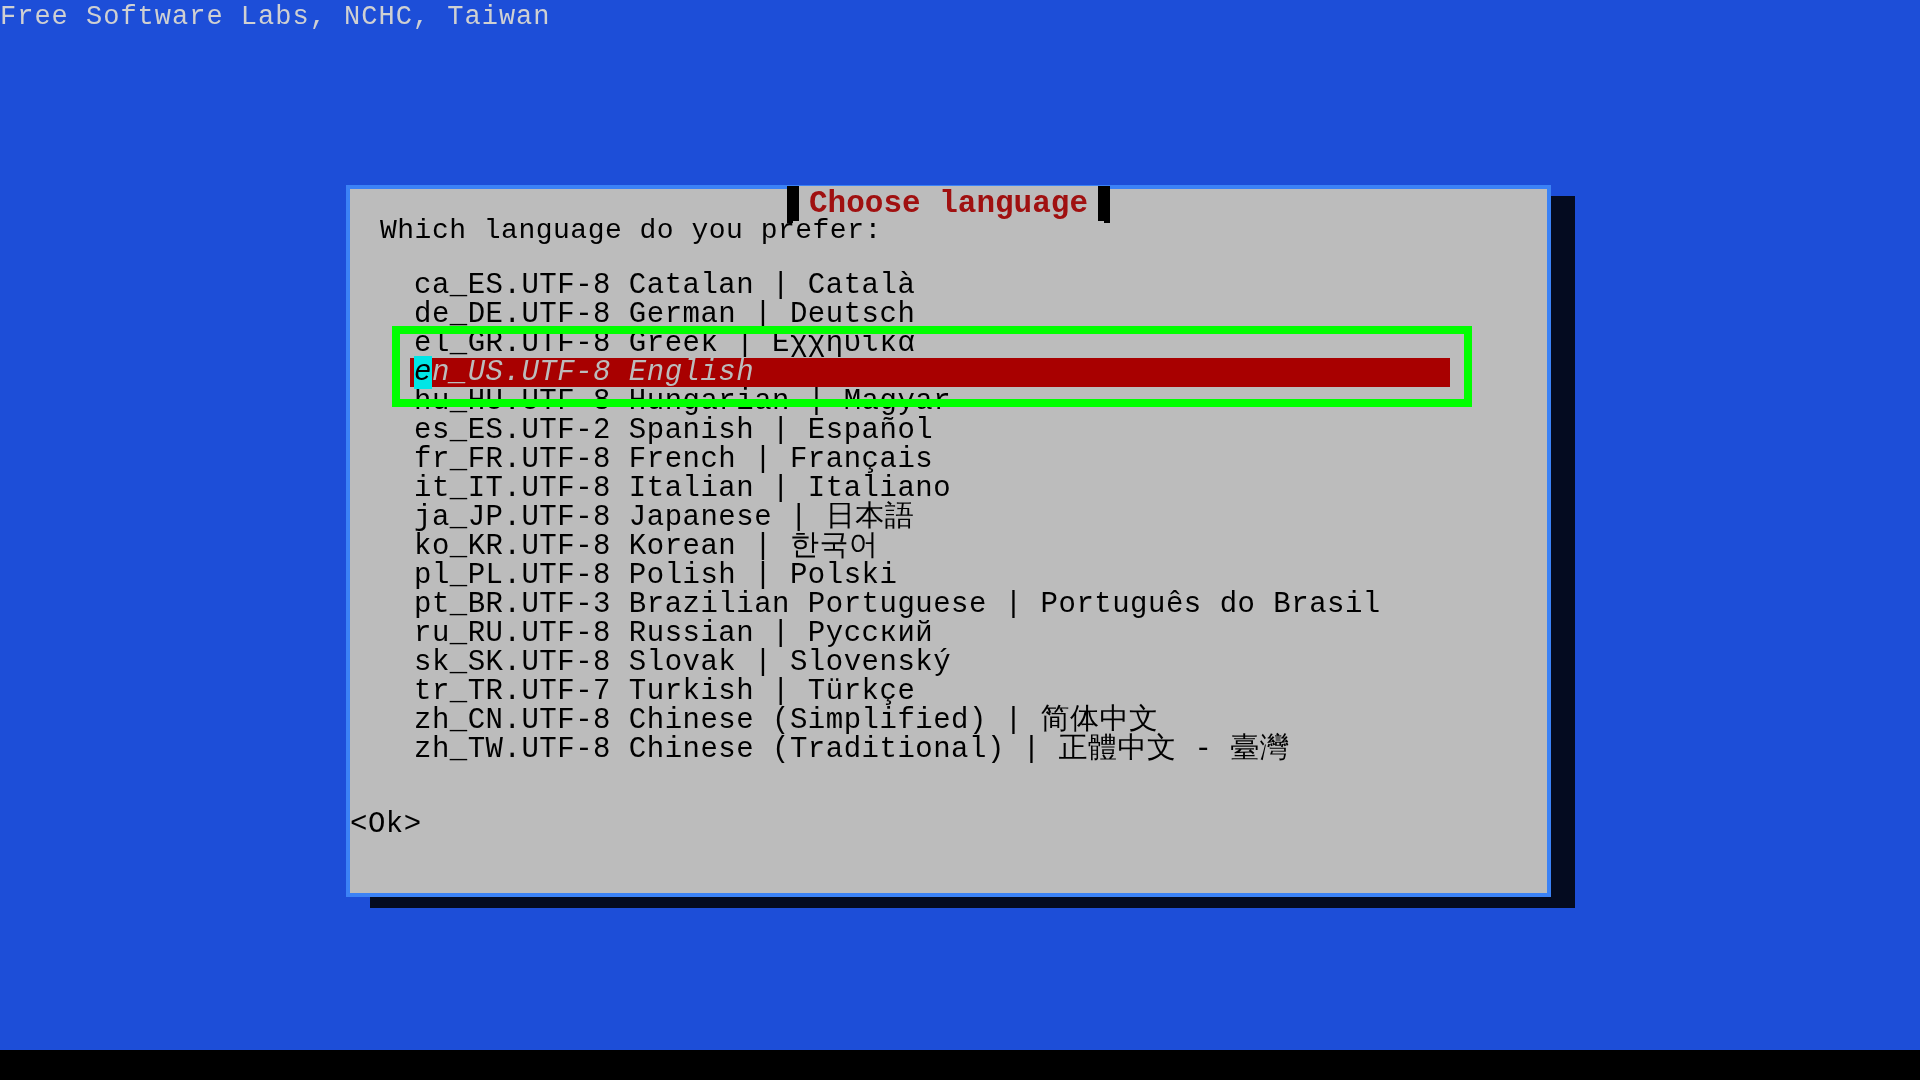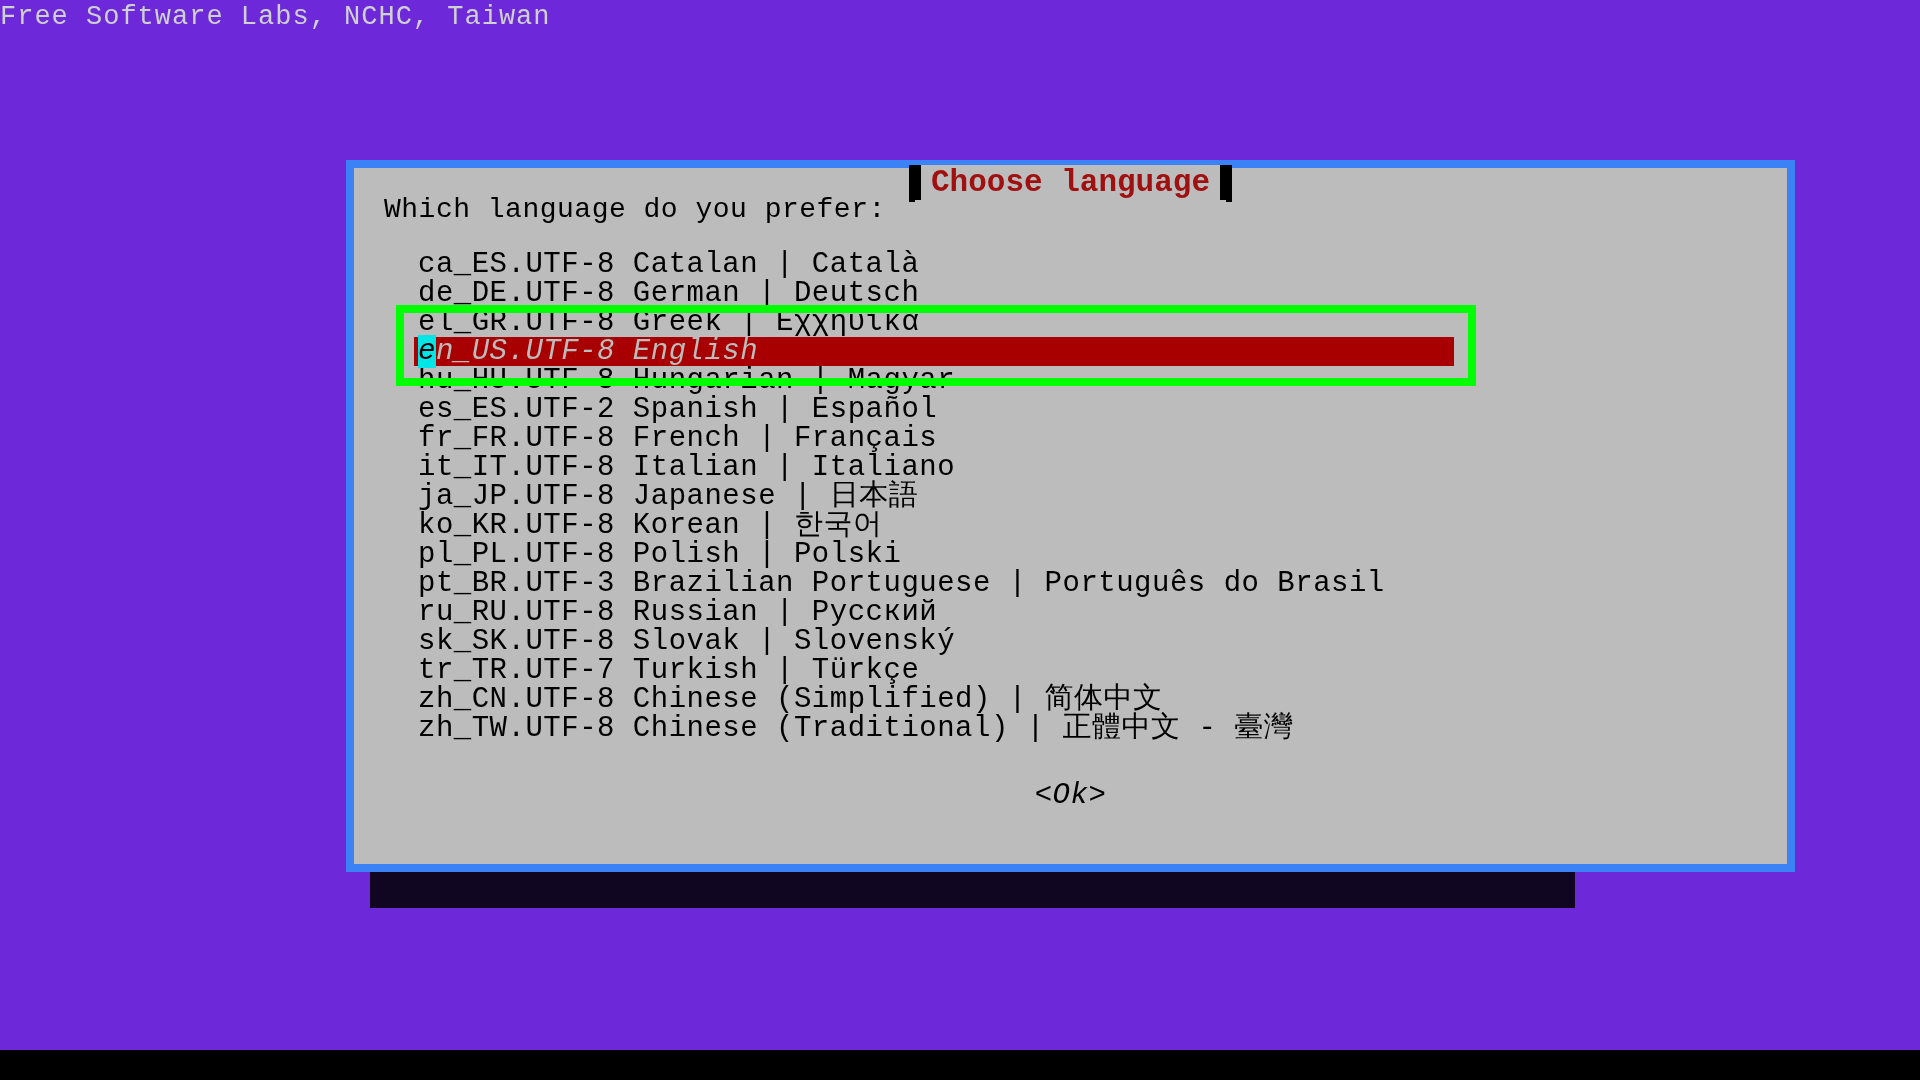--- a/index.html
+++ b/index.html
@@ -17,7 +17,7 @@
     top: 0;
     width: 1920px;
     height: 1050px;
-    background: #6d28d9;
+    background: #1d4ed8;
   }
   .header-text {
     position: absolute;

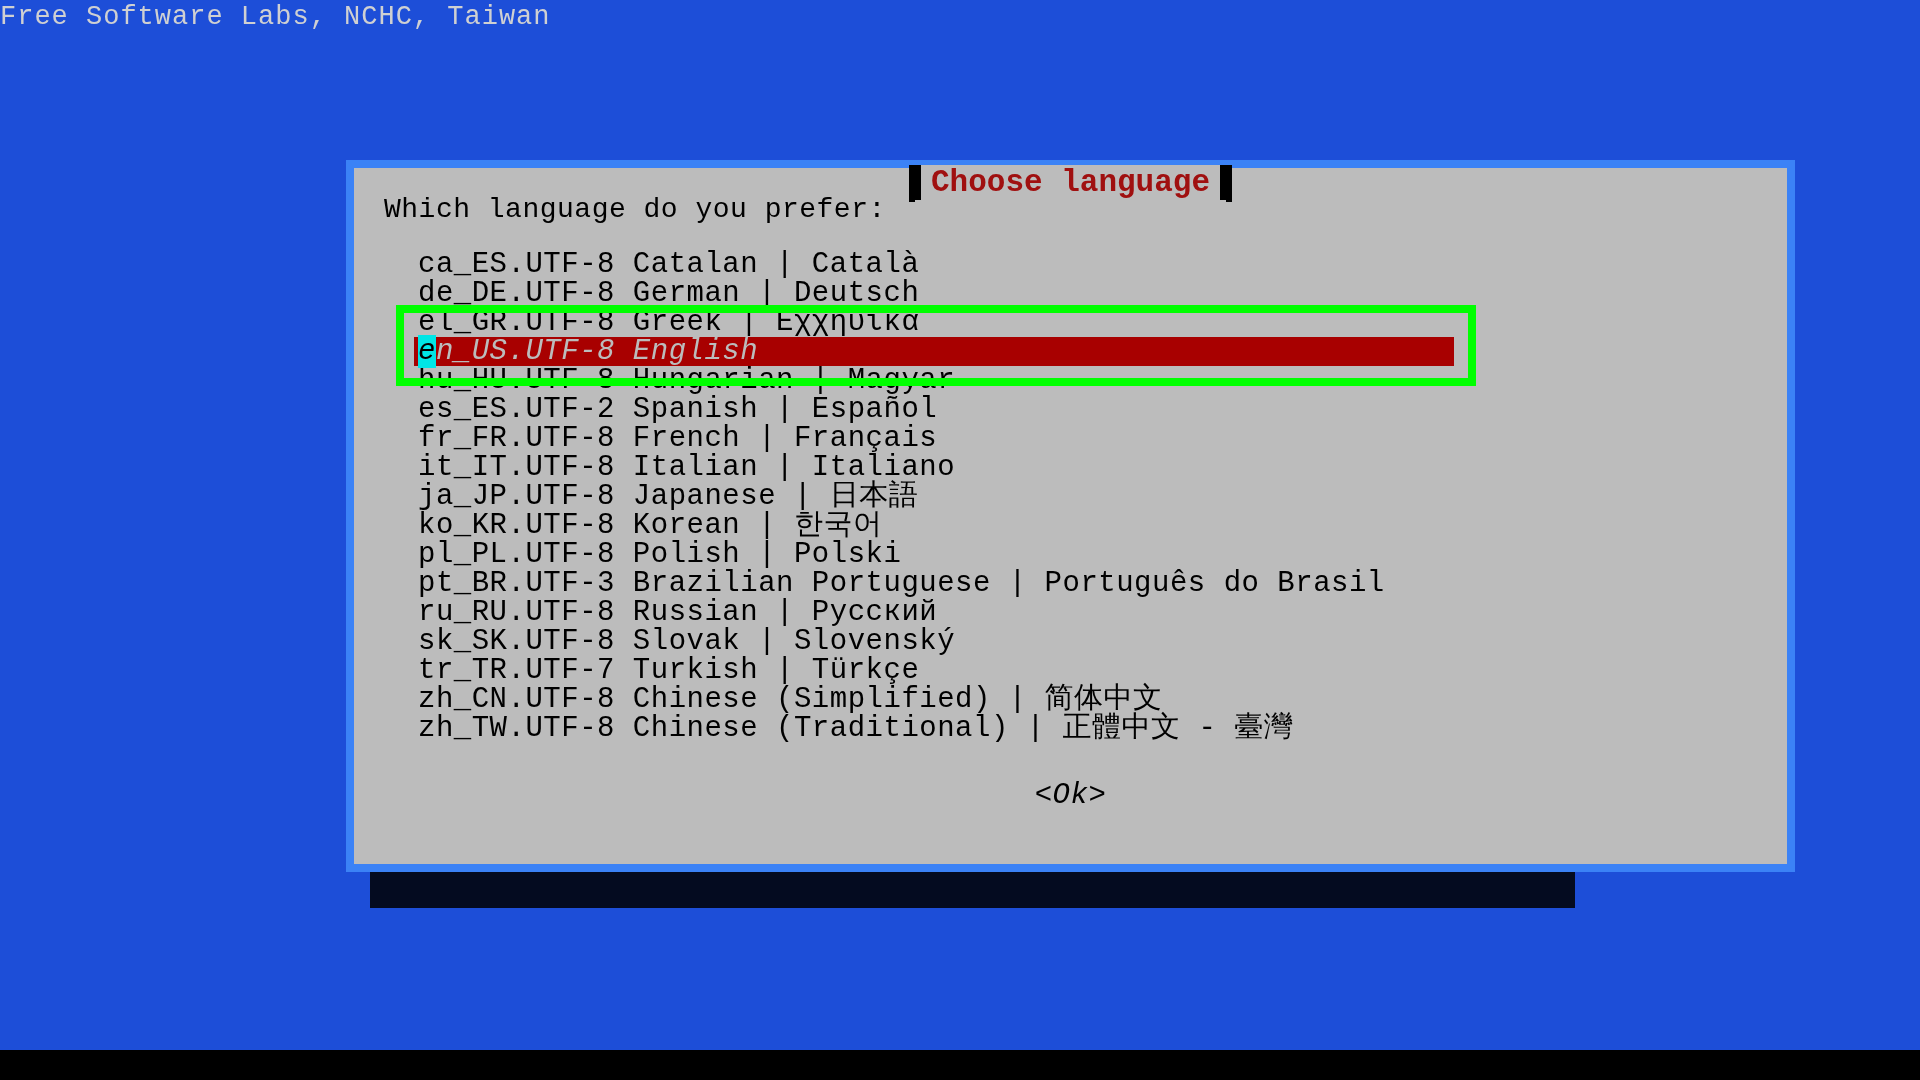--- a/index.html
+++ b/index.html
@@ -40,11 +40,11 @@
   .dialog {
     position: absolute;
     left: 346px;
-    top: 160px;
-    width: 1449px;
+    top: 185px;
+    width: 1205px;
     height: 712px;
     background: #bcbcbc;
-    border: 8px solid #3b82f6;
+    border: 4px solid #3b82f6;
     box-sizing: border-box;
   }
 

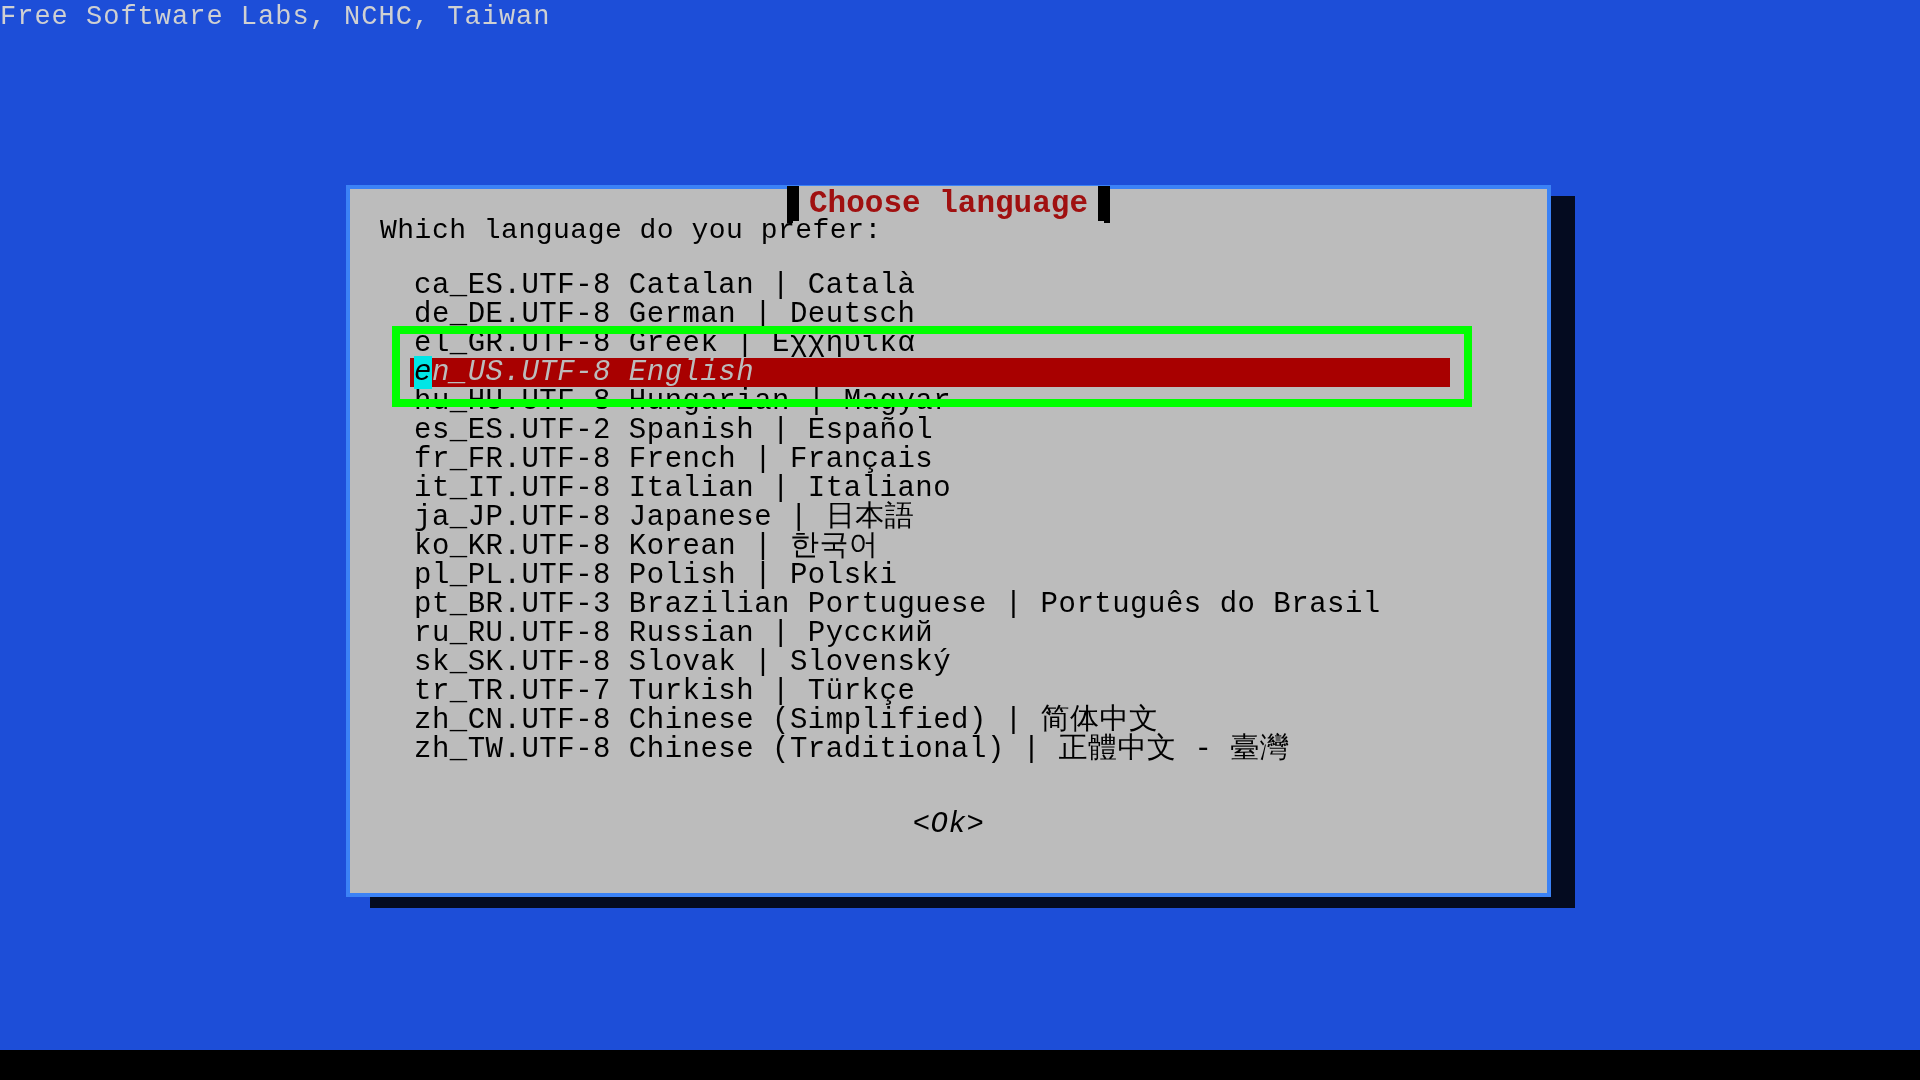--- a/index.html
+++ b/index.html
@@ -131,12 +131,11 @@
     position: absolute;
     left: 0;
     width: 100%;
-    text-align: center;
+    text-align: left;
     bottom: 52px;
     color: #000;
     font-size: 29px;
     letter-spacing: 0.5px;
-    font-style: italic;
   }
 </style>
 </head>

